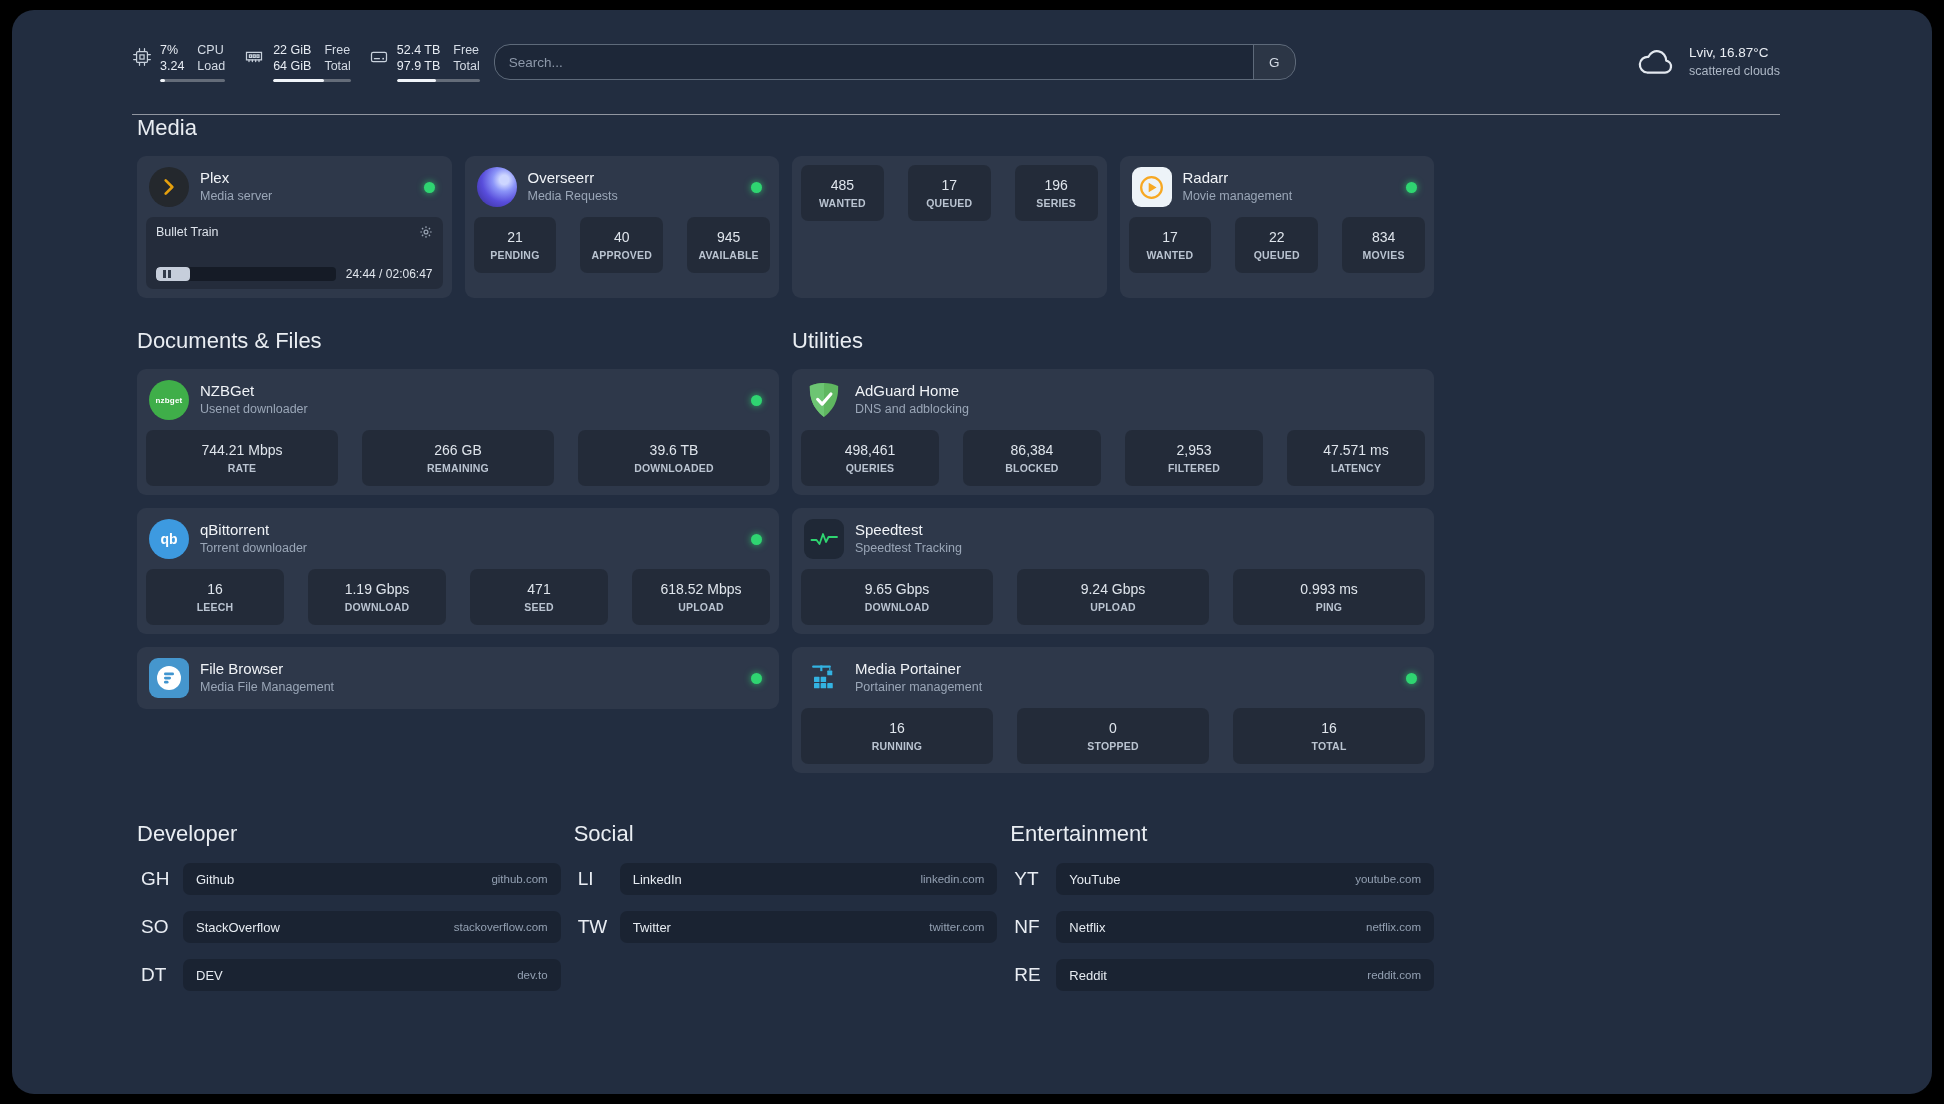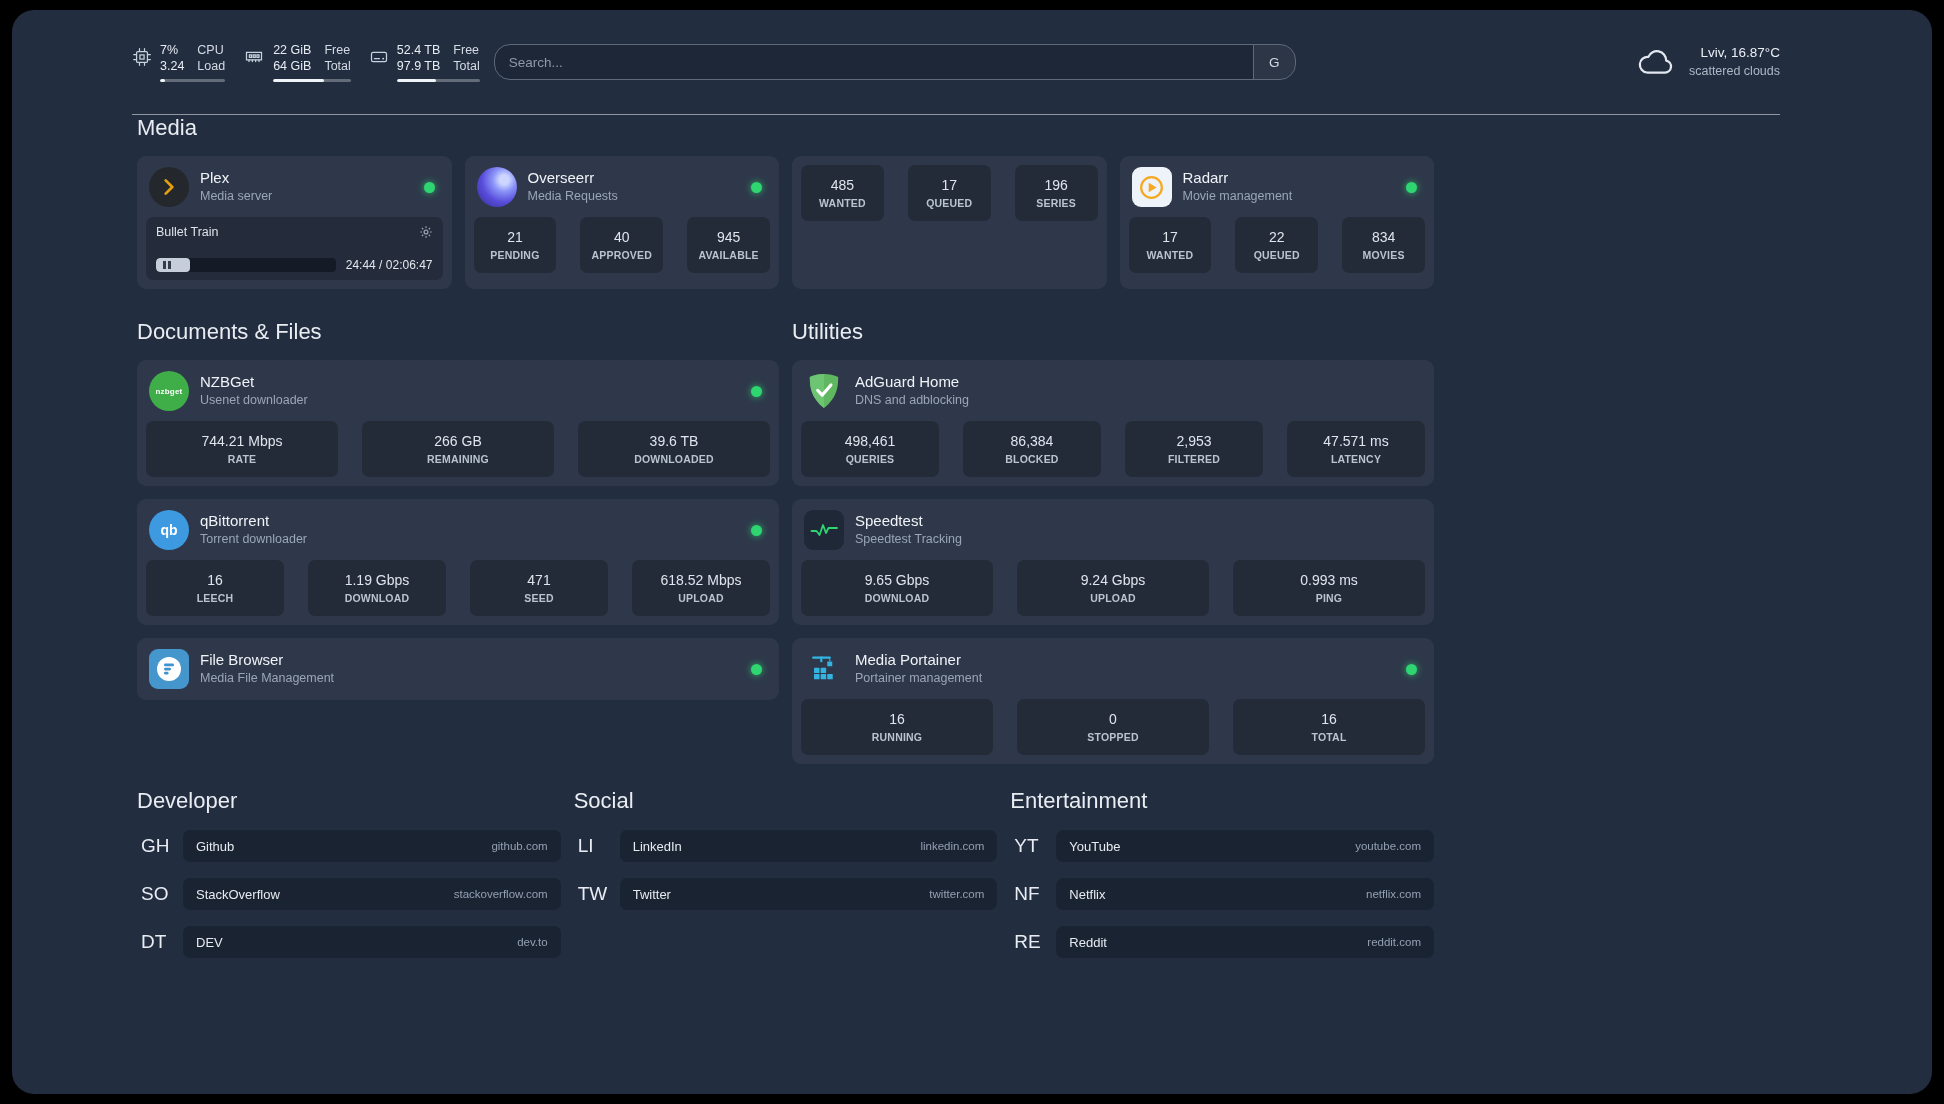--- a/index.html
+++ b/index.html
@@ -32,7 +32,7 @@
     color:#d3dae4;font-family:"Liberation Sans",sans-serif;font-size:13.5px;cursor:pointer;}
 
   .weather{margin-left:auto;display:flex;align-items:center;gap:12px;cursor:pointer;}
-  .w-txt{display:flex;flex-direction:column;line-height:1.35;align-items:flex-end;}
+  .w-txt{display:flex;flex-direction:column;line-height:1.35;}
   .w-main{font-size:13.5px;color:#eaeef4;}
   .w-sub{font-size:12.5px;color:#aeb8c6;}
 

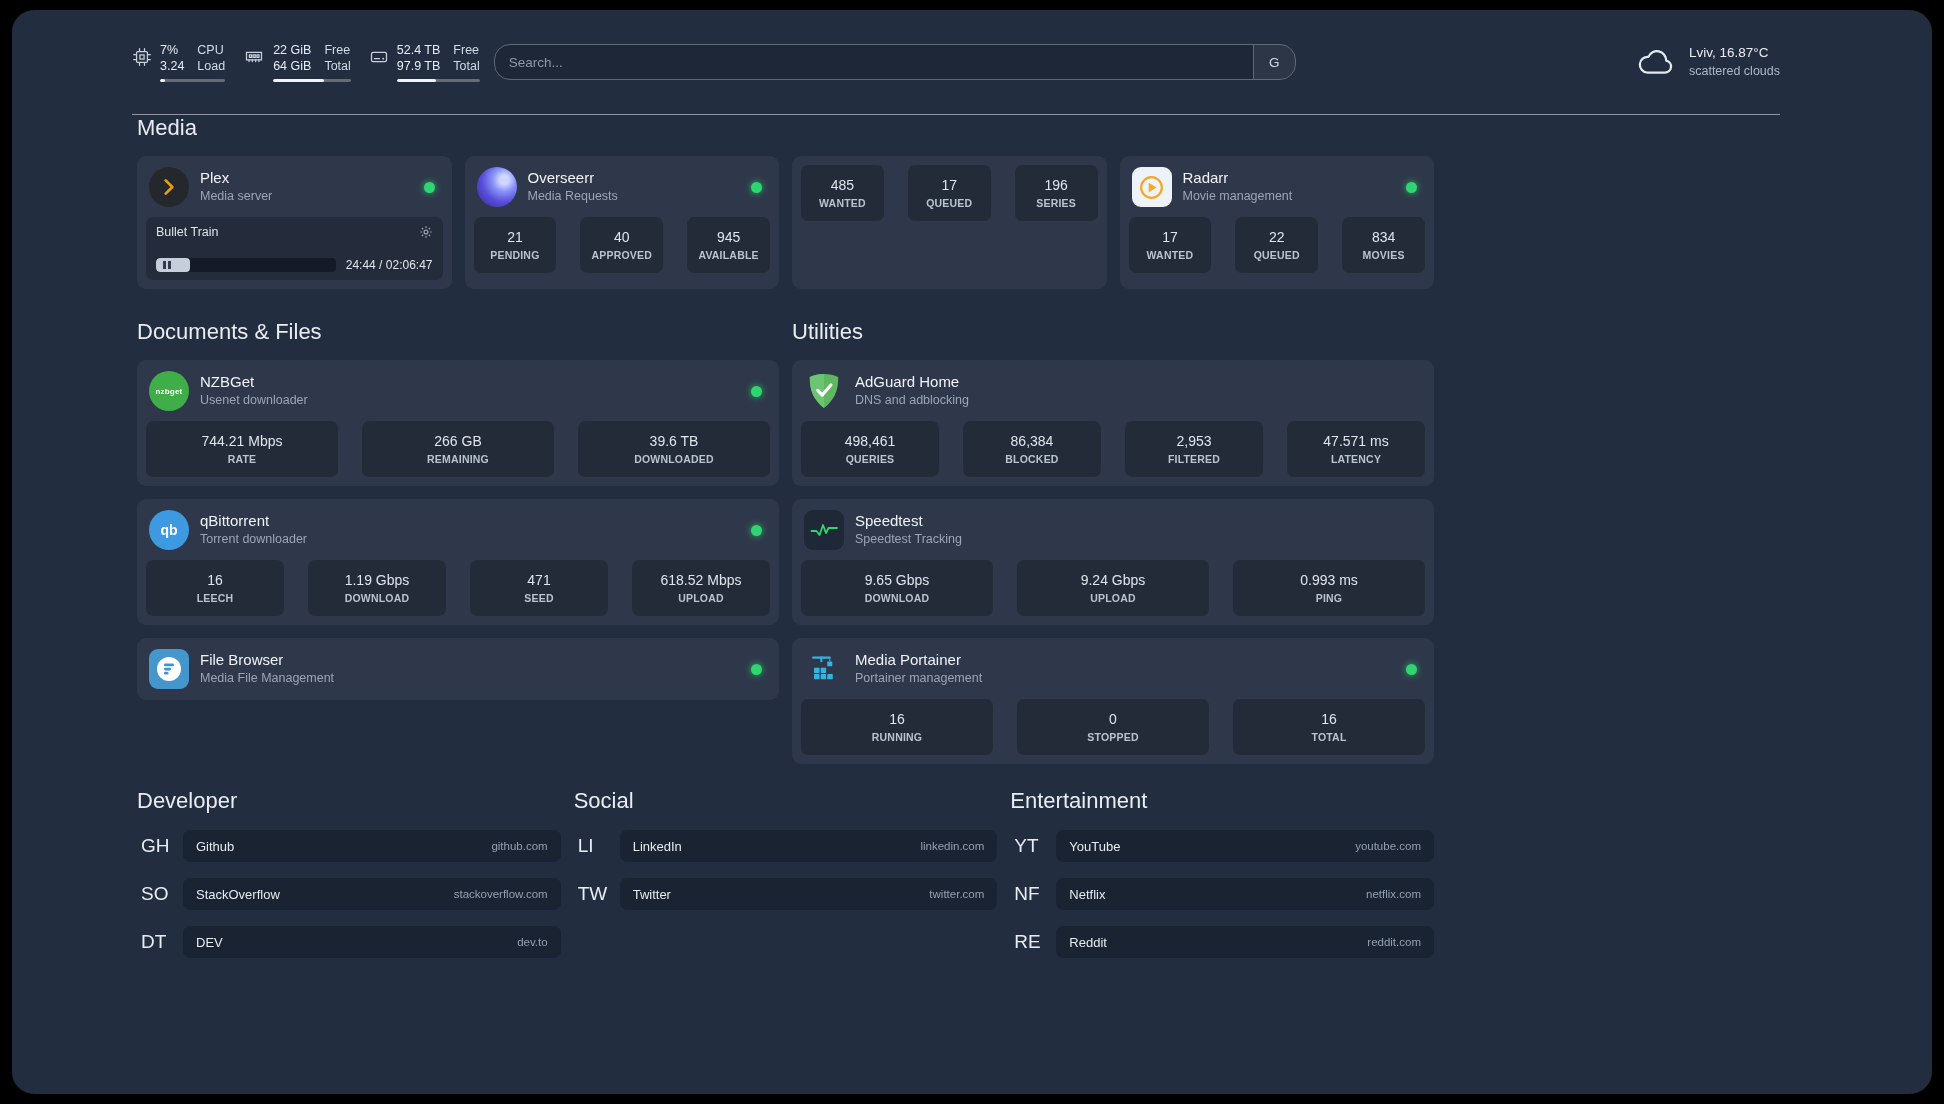--- a/index.html
+++ b/index.html
@@ -73,7 +73,7 @@
   .tval{font-size:14px;color:#dfe5ec;}
   .tlab{font-size:10.5px;font-weight:700;color:#bac4d1;letter-spacing:.2px;}
 
-  .media-panel{height:63px;background:rgba(0,0,0,.2);border-radius:7px;box-sizing:border-box;
+  .media-panel{height:72px;background:rgba(0,0,0,.2);border-radius:7px;box-sizing:border-box;
     padding:8px 10px;display:flex;flex-direction:column;justify-content:space-between;}
   .np-row{display:flex;align-items:center;justify-content:space-between;}
   .np-title{font-size:12.5px;color:#dde3eb;}

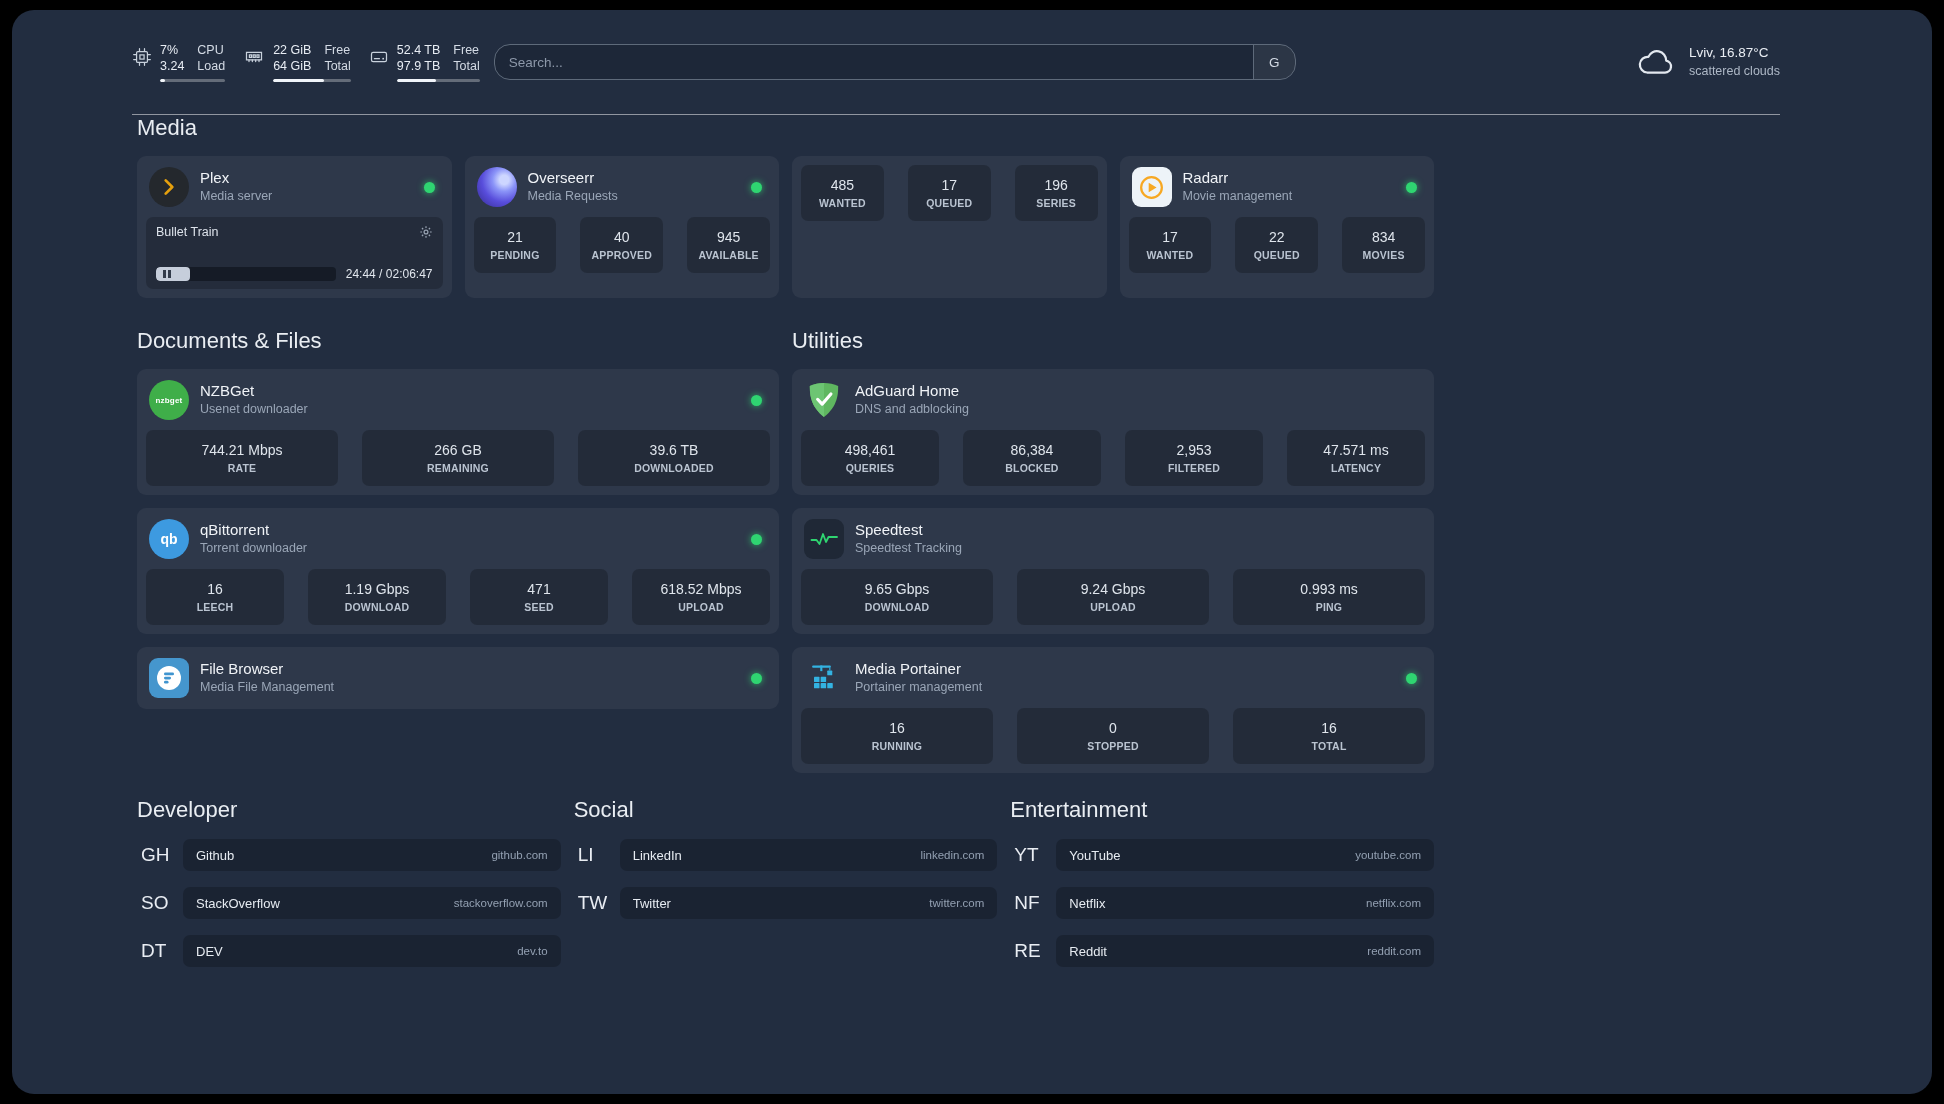--- a/index.html
+++ b/index.html
@@ -86,7 +86,7 @@
   .np-time{font-size:12px;color:#e2e7ee;white-space:nowrap;}
 
   
-  .bookmarks{display:grid;grid-template-columns:repeat(3,1fr);gap:13px;margin-top:24px;padding-bottom:40px;}
+  .bookmarks{display:grid;grid-template-columns:repeat(3,1fr);gap:13px;margin-top:48px;padding-bottom:40px;}
   .bm-col h2{margin-bottom:16px;}
   .bm-list{display:flex;flex-direction:column;gap:16px;}
   .bm-row{display:flex;align-items:center;cursor:pointer;}

